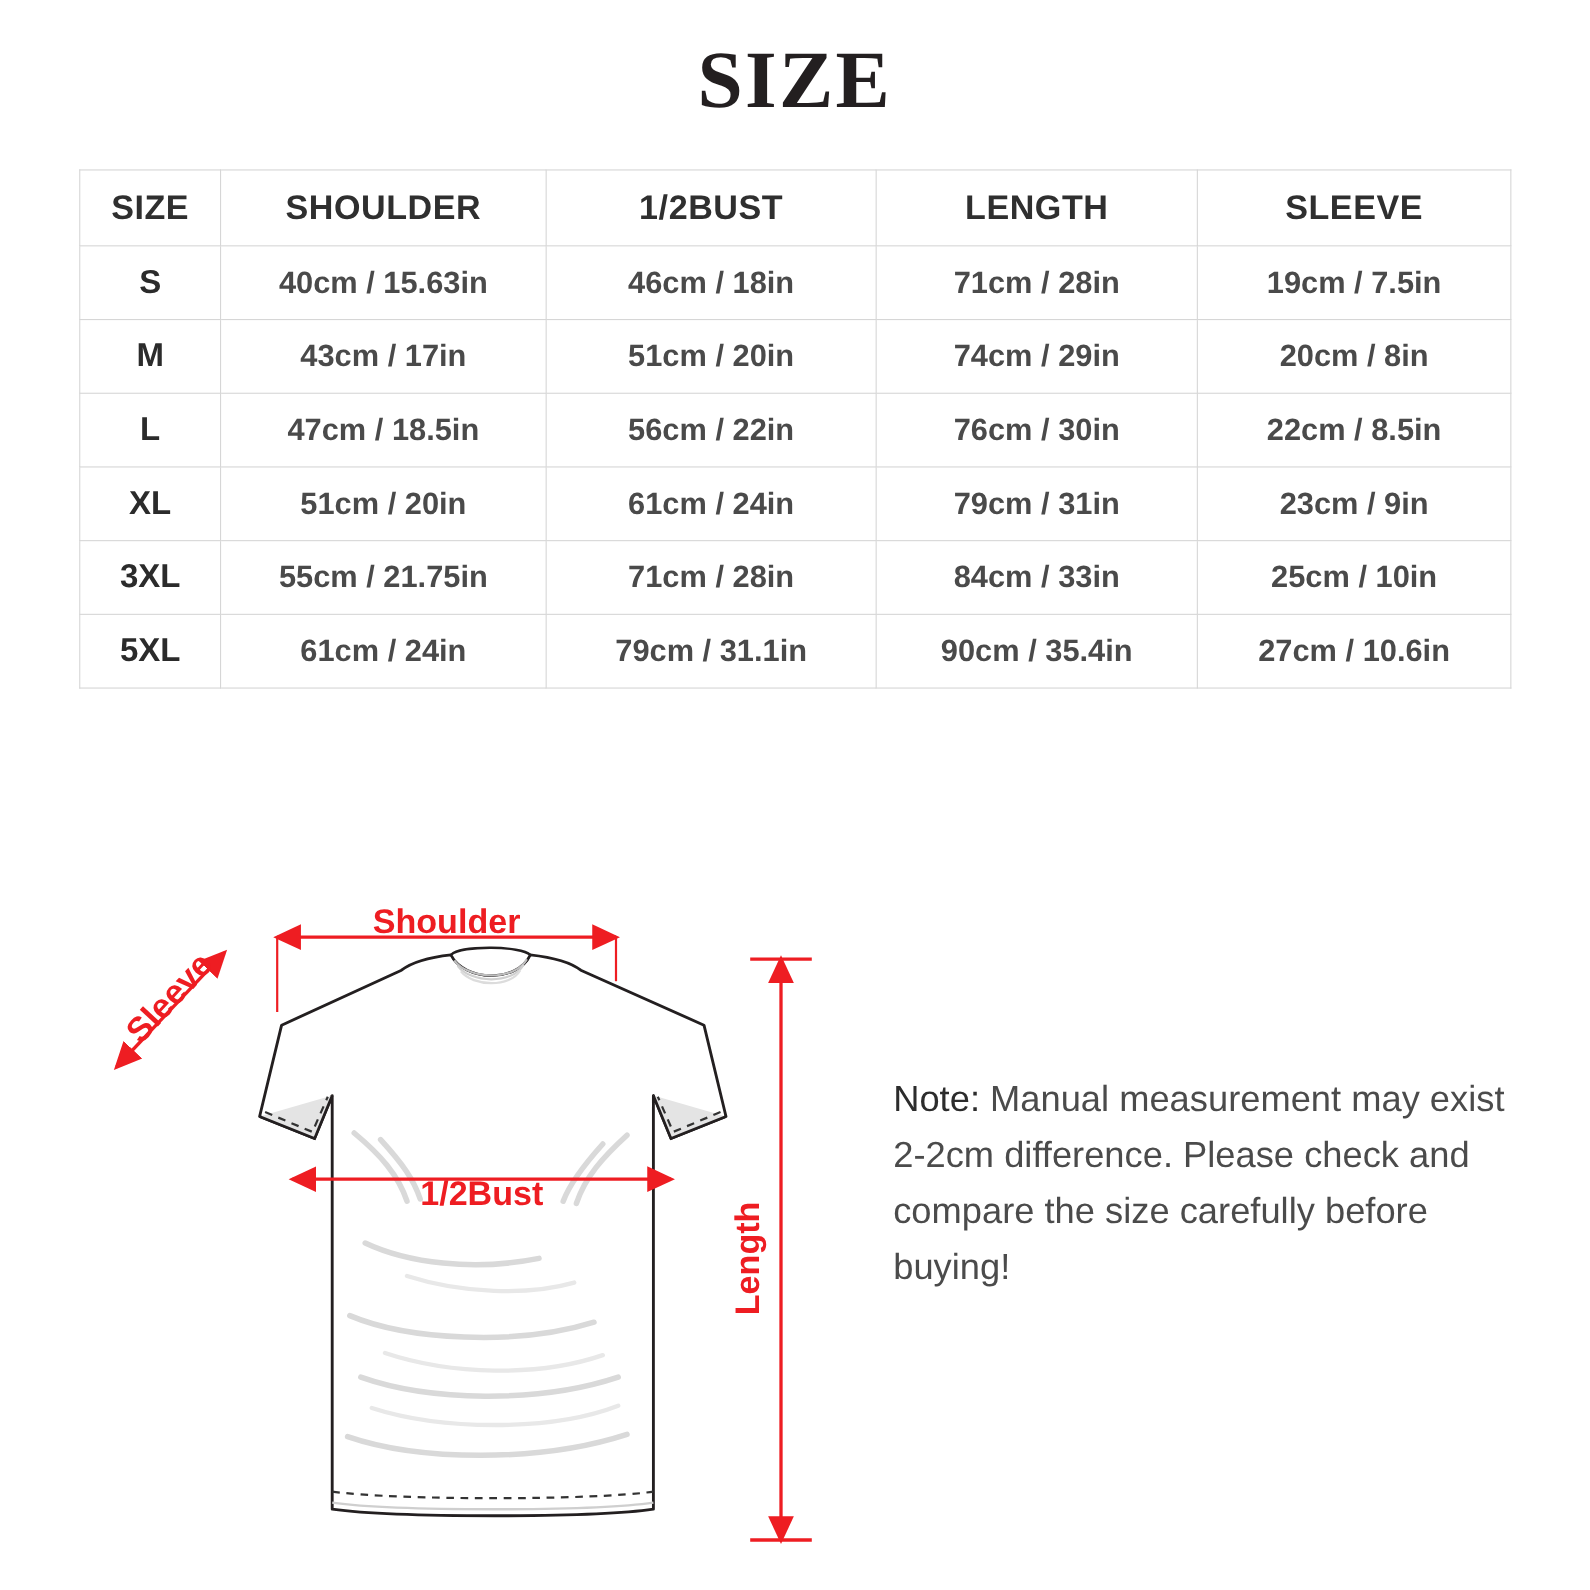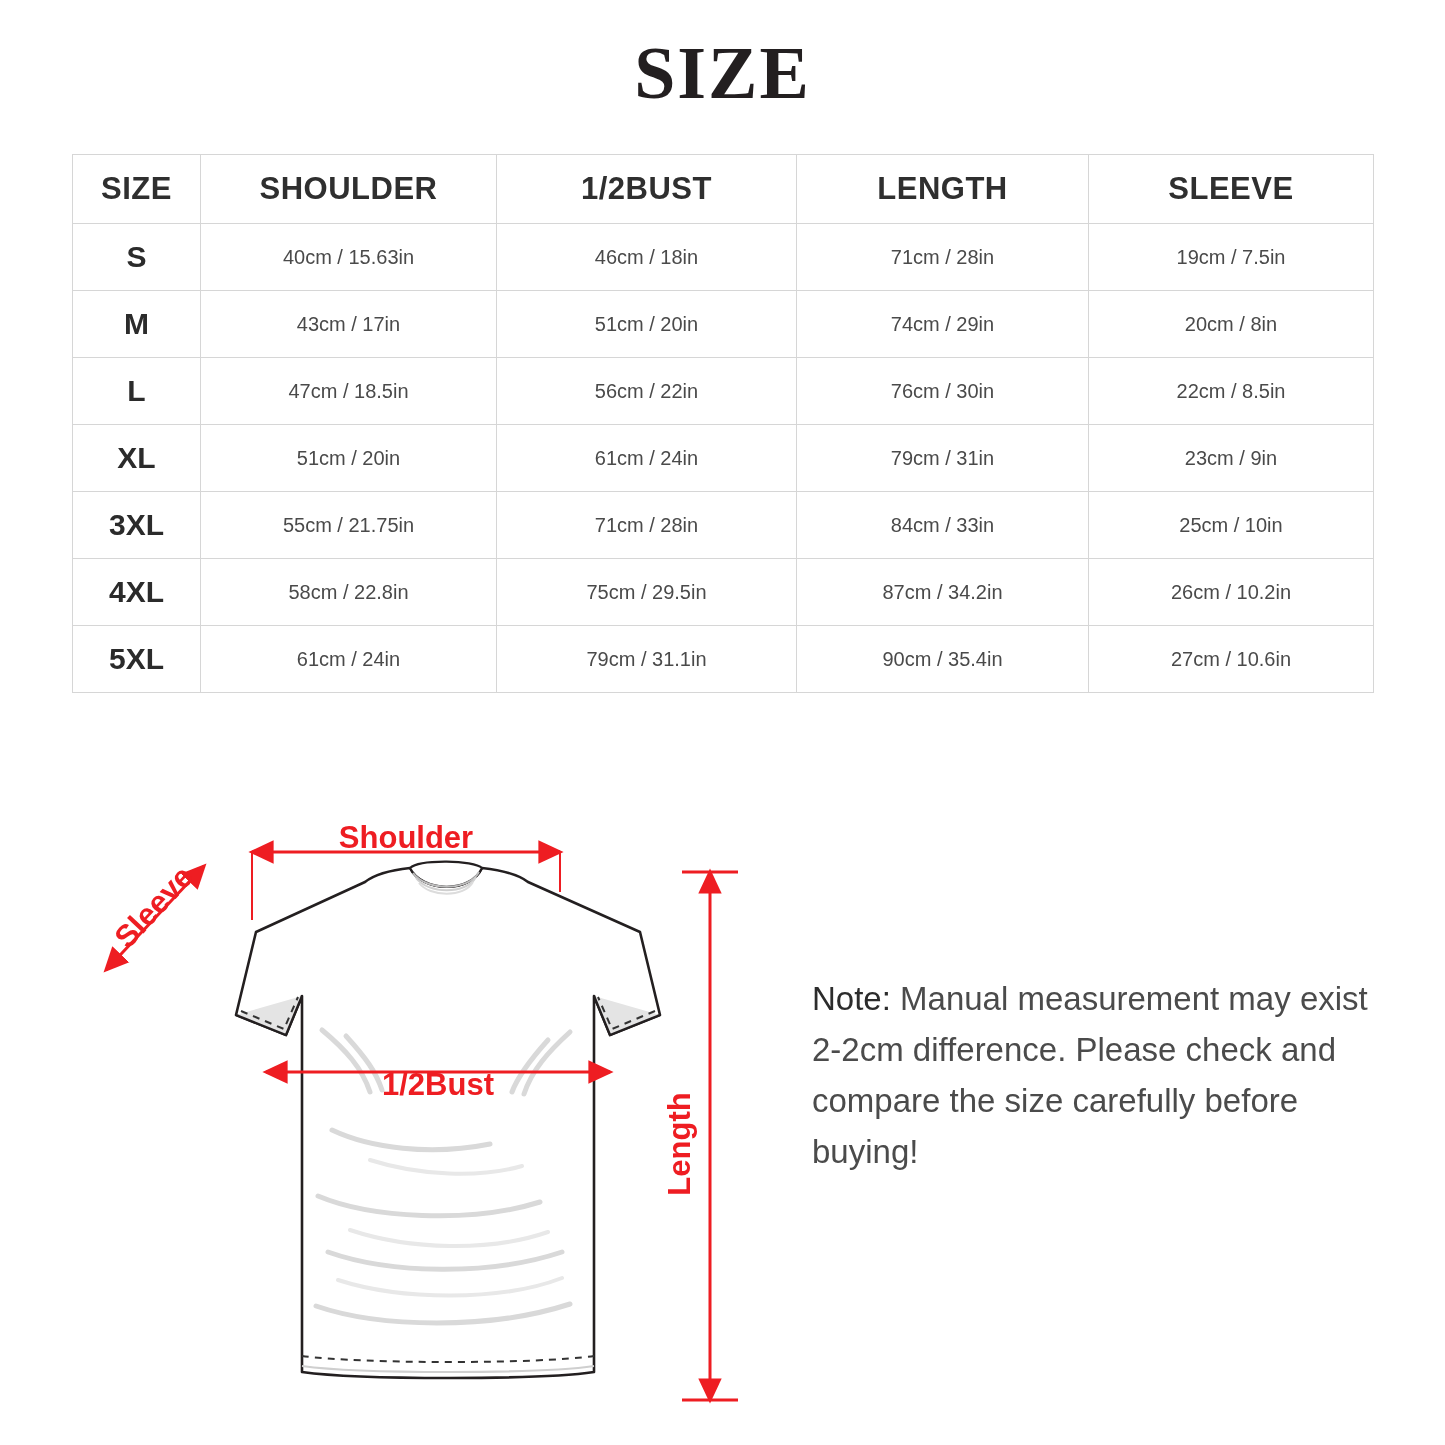--- a/index.html
+++ b/index.html
@@ -52,9 +52,9 @@
   }
   table.size-table td {
     height: 64px;
-    font-size: 20px;
+    font-size: 28px;
     color: #4a4a4a;
-    font-weight: 400;
+    font-weight: 700;
   }
   table.size-table td.size-cell {
     font-size: 30px;

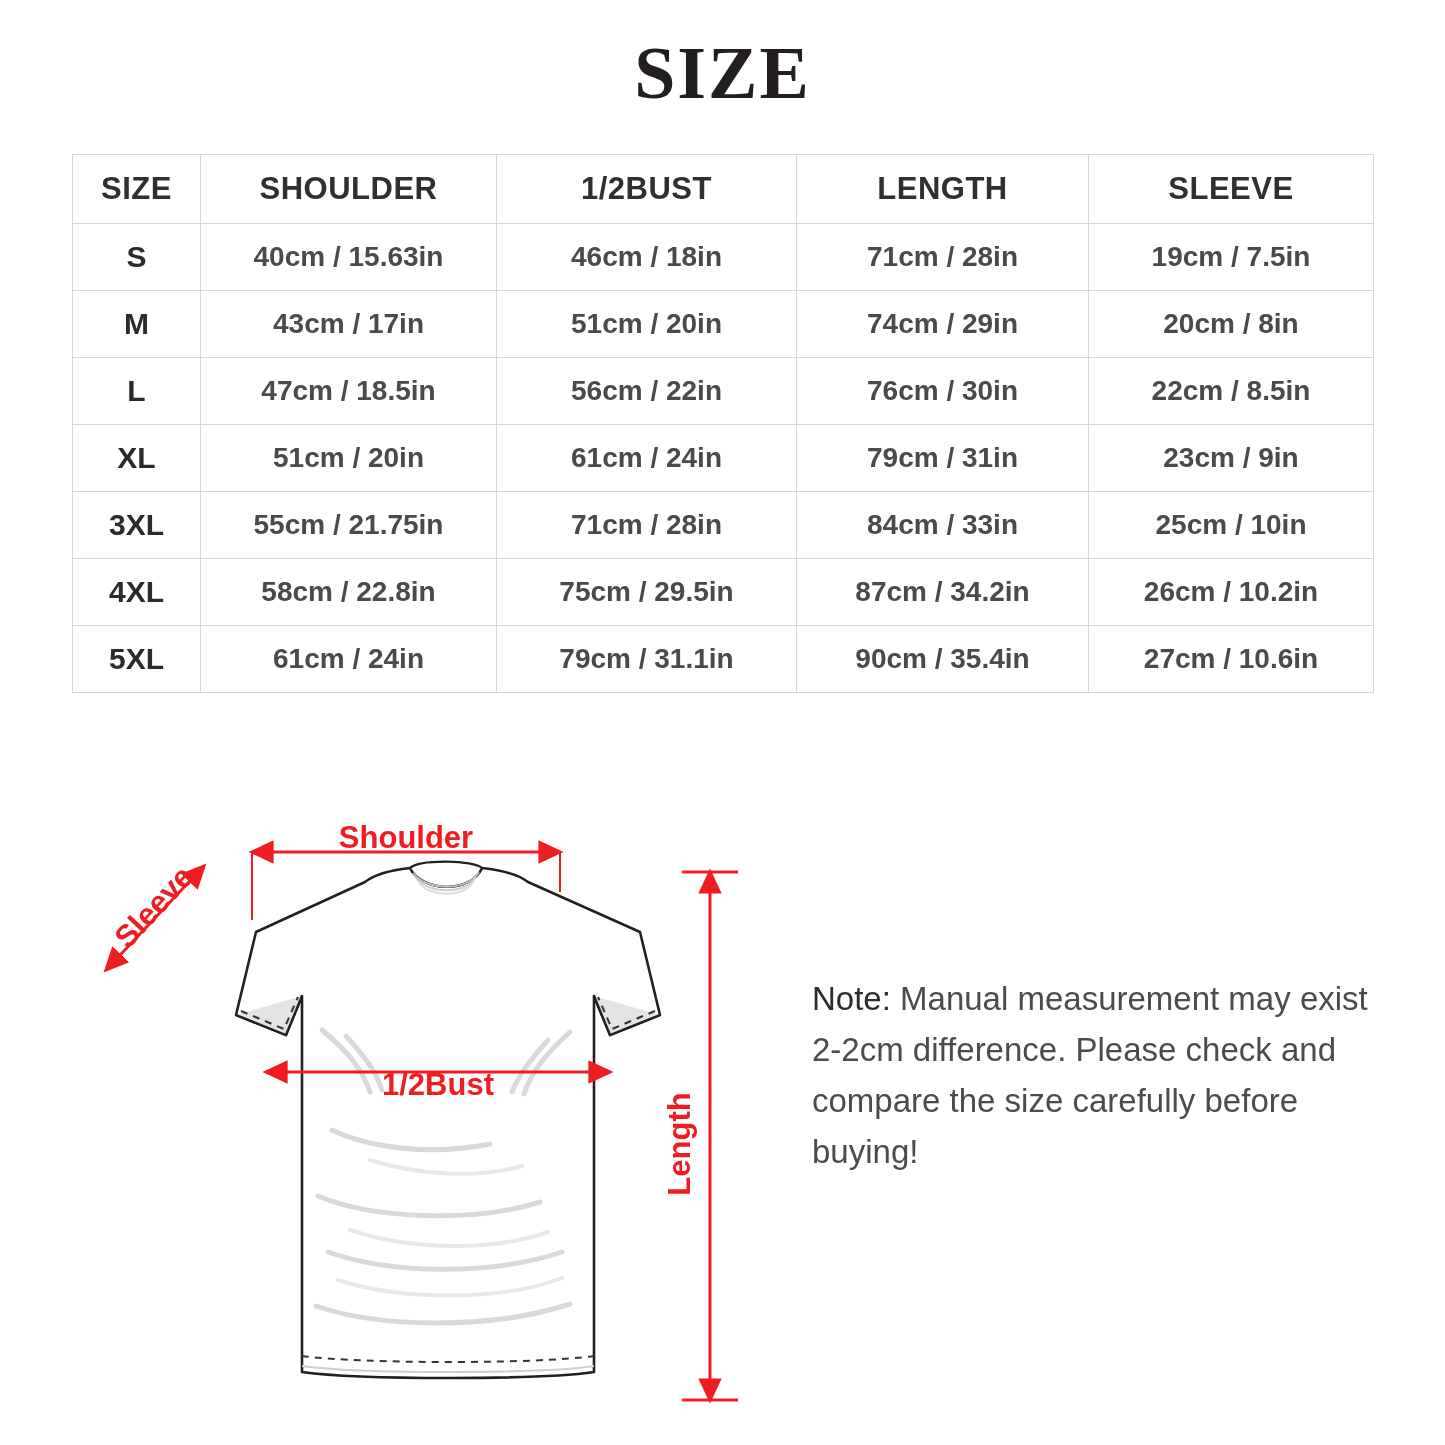--- a/index.html
+++ b/index.html
@@ -155,13 +155,6 @@
         <td>71cm / 28in</td>
         <td>84cm / 33in</td>
         <td>25cm / 10in</td>
-      </tr>
-      <tr>
-        <td class="size-cell">4XL</td>
-        <td>58cm / 22.8in</td>
-        <td>75cm / 29.5in</td>
-        <td>87cm / 34.2in</td>
-        <td>26cm / 10.2in</td>
       </tr>
       <tr>
         <td class="size-cell">5XL</td>

